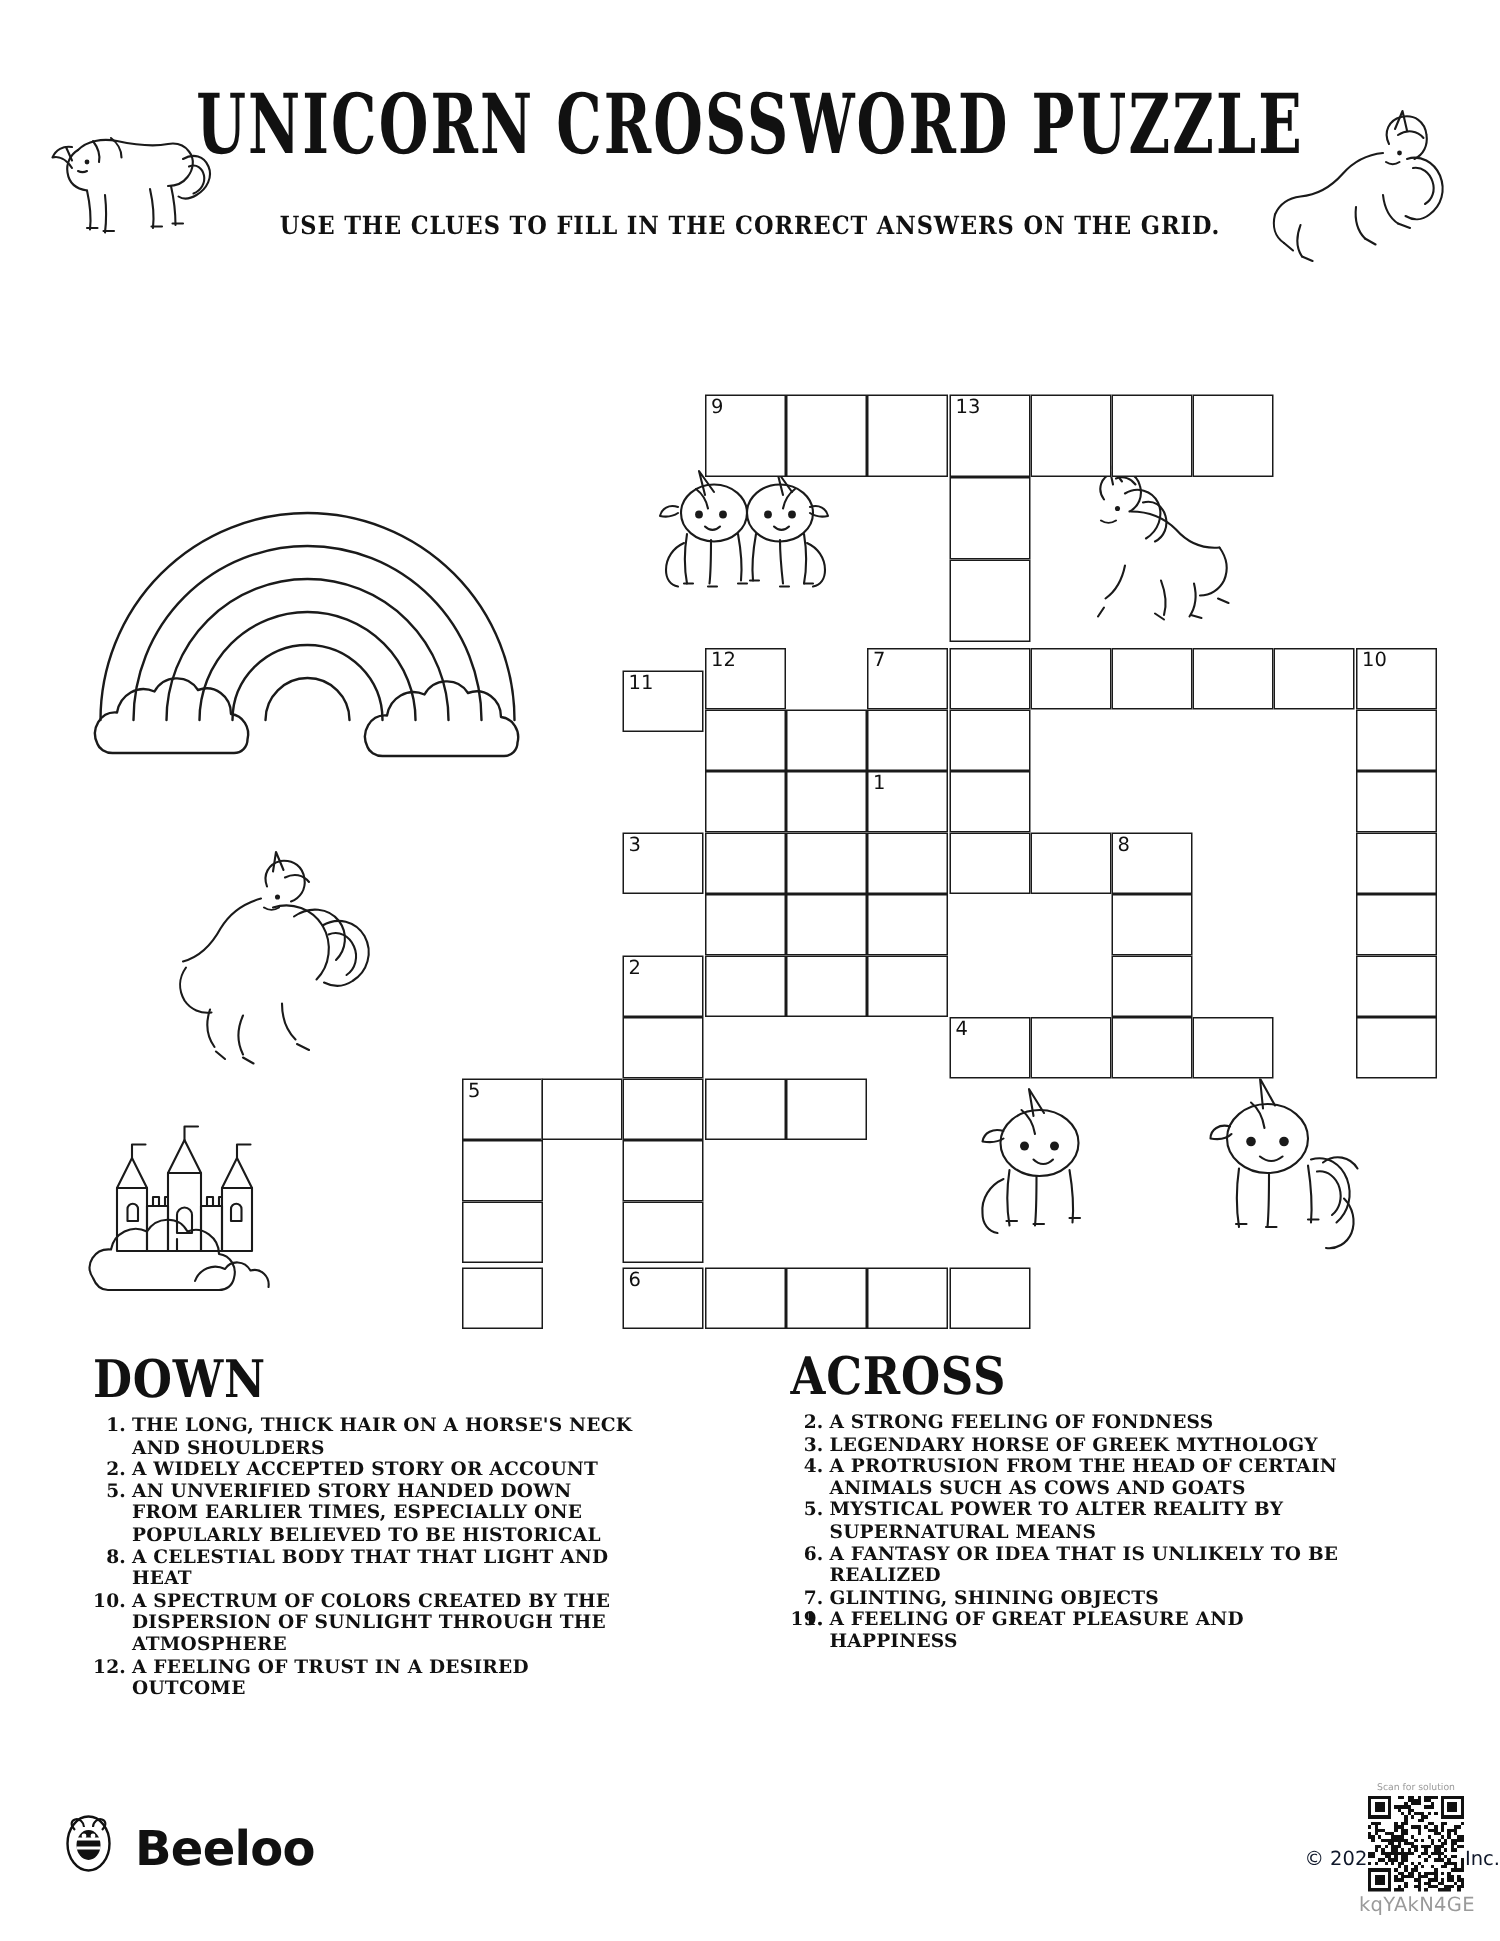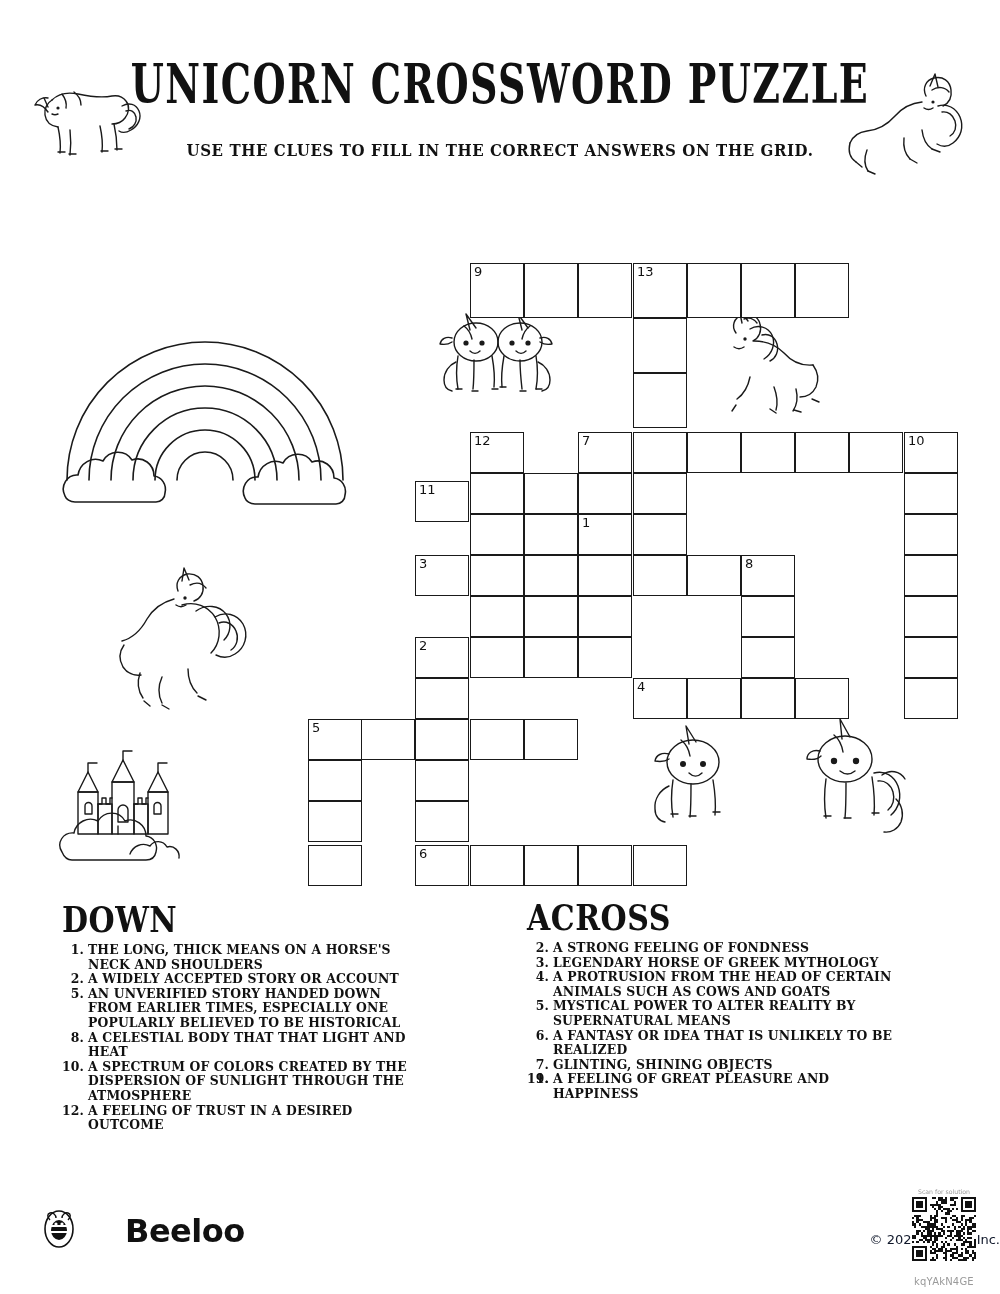--- a/index.html
+++ b/index.html
@@ -319,7 +319,7 @@
       <div class="cell" style="left: 904px; top: 432px; width: 54px; height: 41px;">
         <span class="num">10</span>
       </div>
-      <div class="cell" style="left: 415px; top: 481px; width: 54px; height: 41px;">
+      <div class="cell" style="left: 415px; top: 447px; width: 54px; height: 41px;">
         <span class="num">11</span>
       </div>
       <div class="cell" style="left: 470px; top: 473px; width: 54px; height: 41px;"></div>

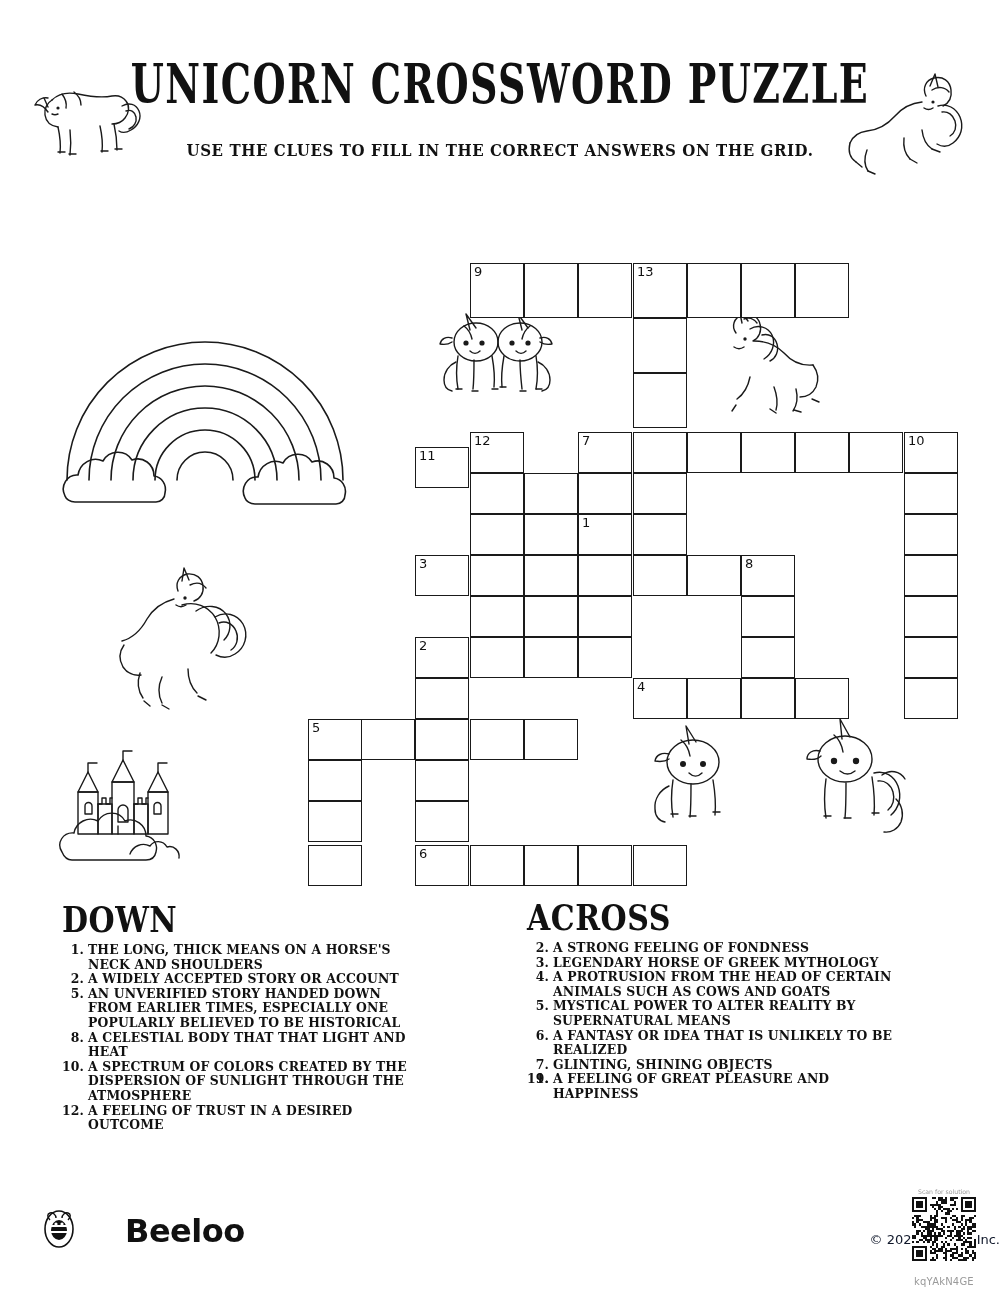--- a/index.html
+++ b/index.html
@@ -391,7 +391,7 @@
   <div class="clue-block" style="left:62px; top:900px; width:360px;">
     <div class="clue-head">DOWN</div>
     <ol class="clues" id="down-list">
-        <li><span class="cn">1.</span><span>THE LONG, THICK MEANS ON A HORSE'S NECK AND SHOULDERS</span></li>
+        <li><span class="cn">1.</span><span>THE LONG, THICK HAIR ON A HORSE'S NECK AND SHOULDERS</span></li>
         <li><span class="cn">2.</span><span>A WIDELY ACCEPTED STORY OR ACCOUNT</span></li>
         <li><span class="cn">5.</span><span>AN UNVERIFIED STORY HANDED DOWN FROM EARLIER TIMES, ESPECIALLY ONE POPULARLY BELIEVED TO BE HISTORICAL</span></li>
         <li><span class="cn">8.</span><span>A CELESTIAL BODY THAT THAT LIGHT AND HEAT</span></li>

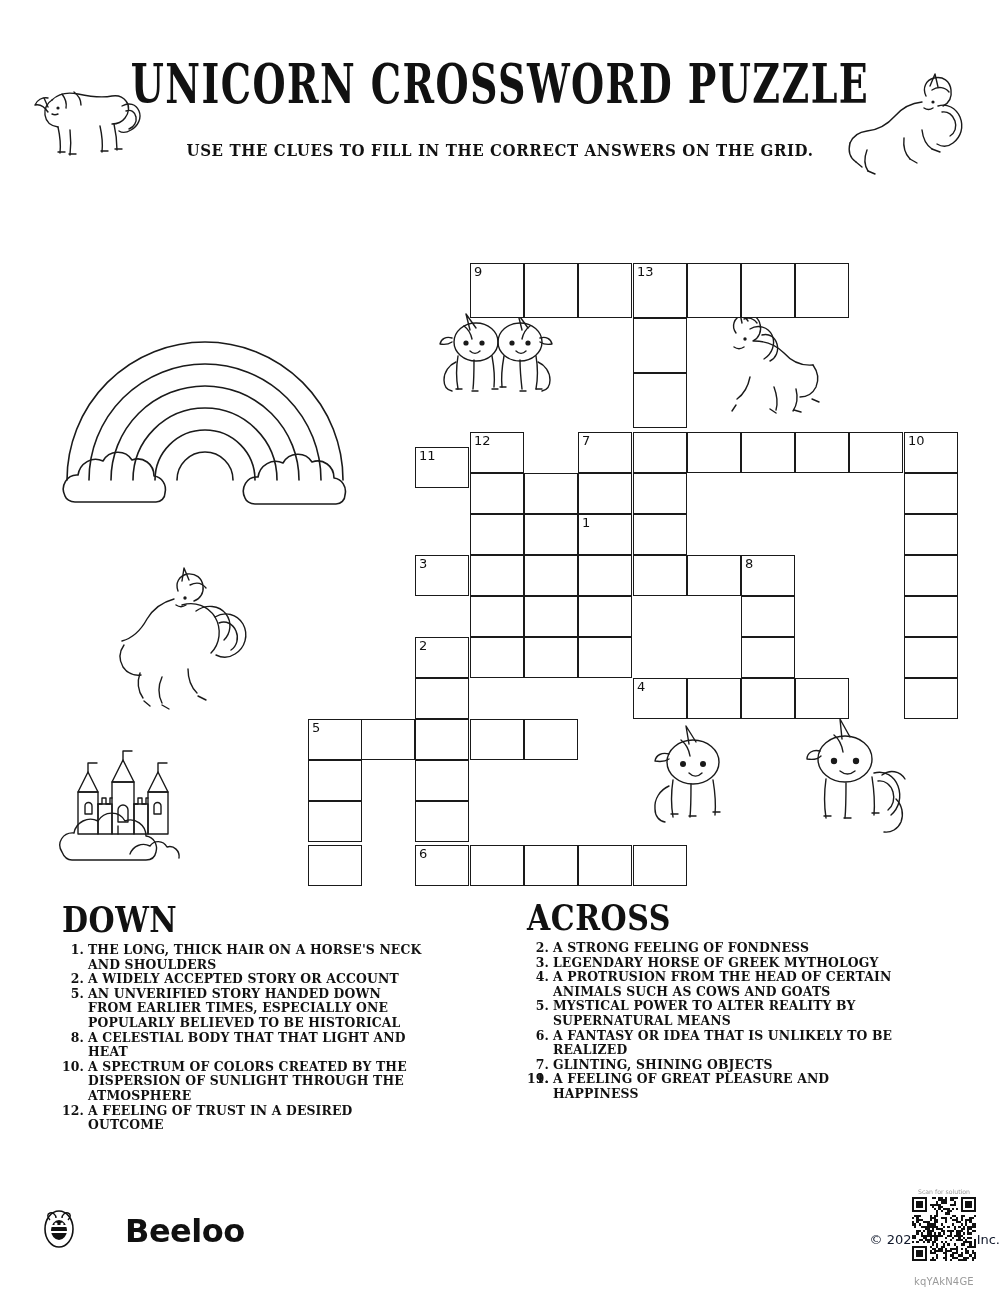--- a/index.html
+++ b/index.html
@@ -93,7 +93,7 @@
   .brand { position:absolute; left:38px; top:1208px; display:flex; align-items:center; gap:10px; }
   .brand-name {
     font-family:"DejaVu Sans", sans-serif;
-    font-weight:bold; font-size:32px; letter-spacing:-0.5px; color:#111;margin-left:35px;
+    font-weight:bold; font-size:32px; letter-spacing:-0.5px; color:#111;
   }
   .copyright {
     position:absolute; left:0; top:1232px; width:1000px; text-align:right;

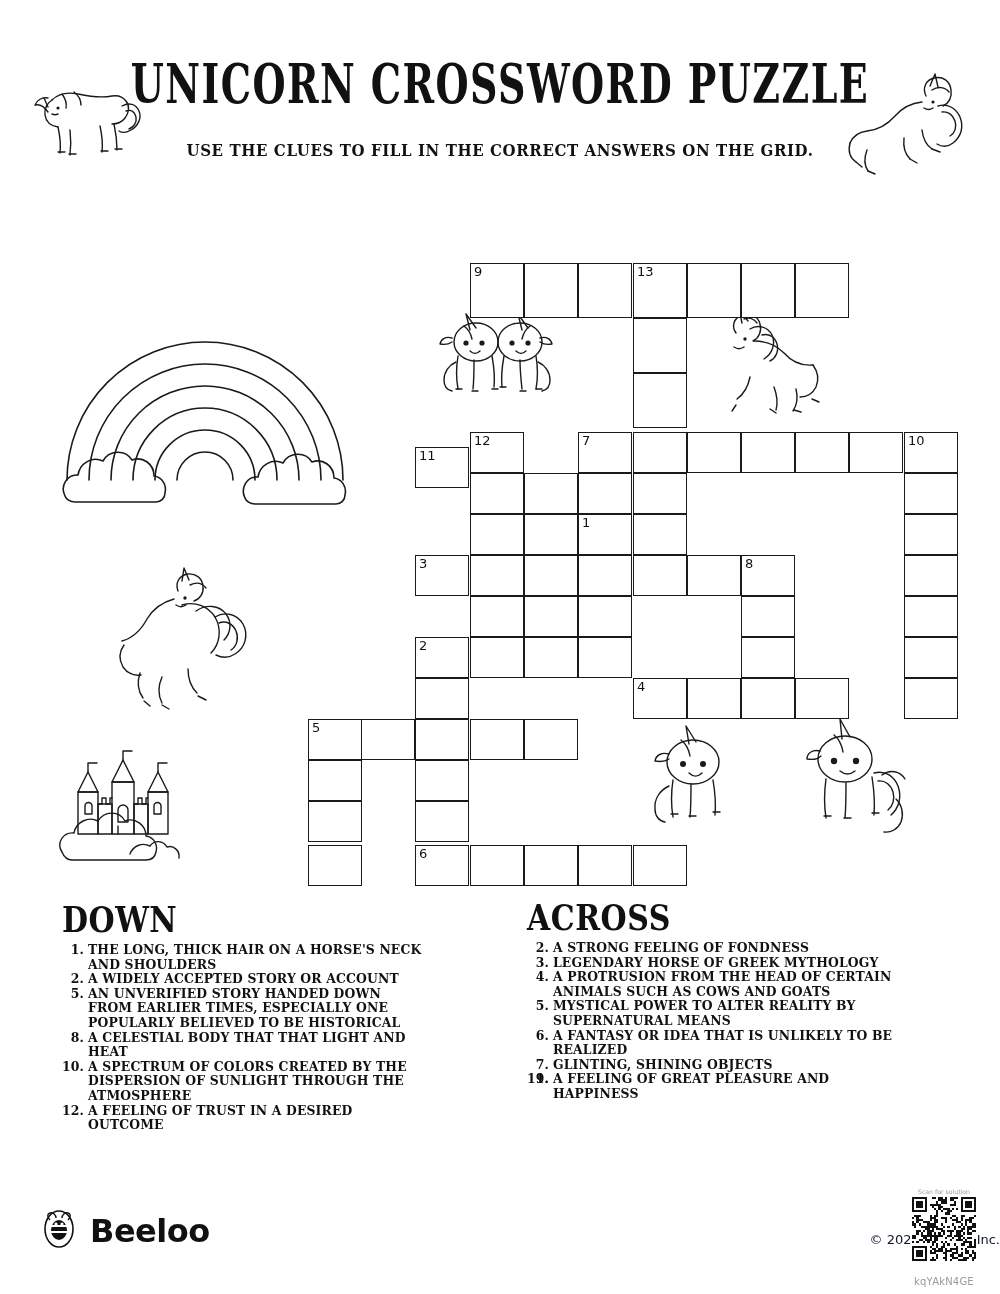--- a/index.html
+++ b/index.html
@@ -102,7 +102,7 @@
   .qr-wrap { position:absolute; left:906px; top:1188px; width:76px; text-align:center; }
   .qr-caption { font-family:"DejaVu Sans", sans-serif; font-size:6.2px; color:#9a9a9a; margin-bottom:2px; }
   .qr-code { width:64px; height:64px; margin:0 auto; display:block; }
-  .qr-id { font-family:"DejaVu Sans", sans-serif; font-size:10px; color:#9a9a9a; margin-top:15px; letter-spacing:0.2px; }
+  .qr-id { font-family:"DejaVu Sans", sans-serif; font-size:13px; color:#9a9a9a; margin-top:2px; letter-spacing:0.2px; }
 </style>
 </head>
 <body>

